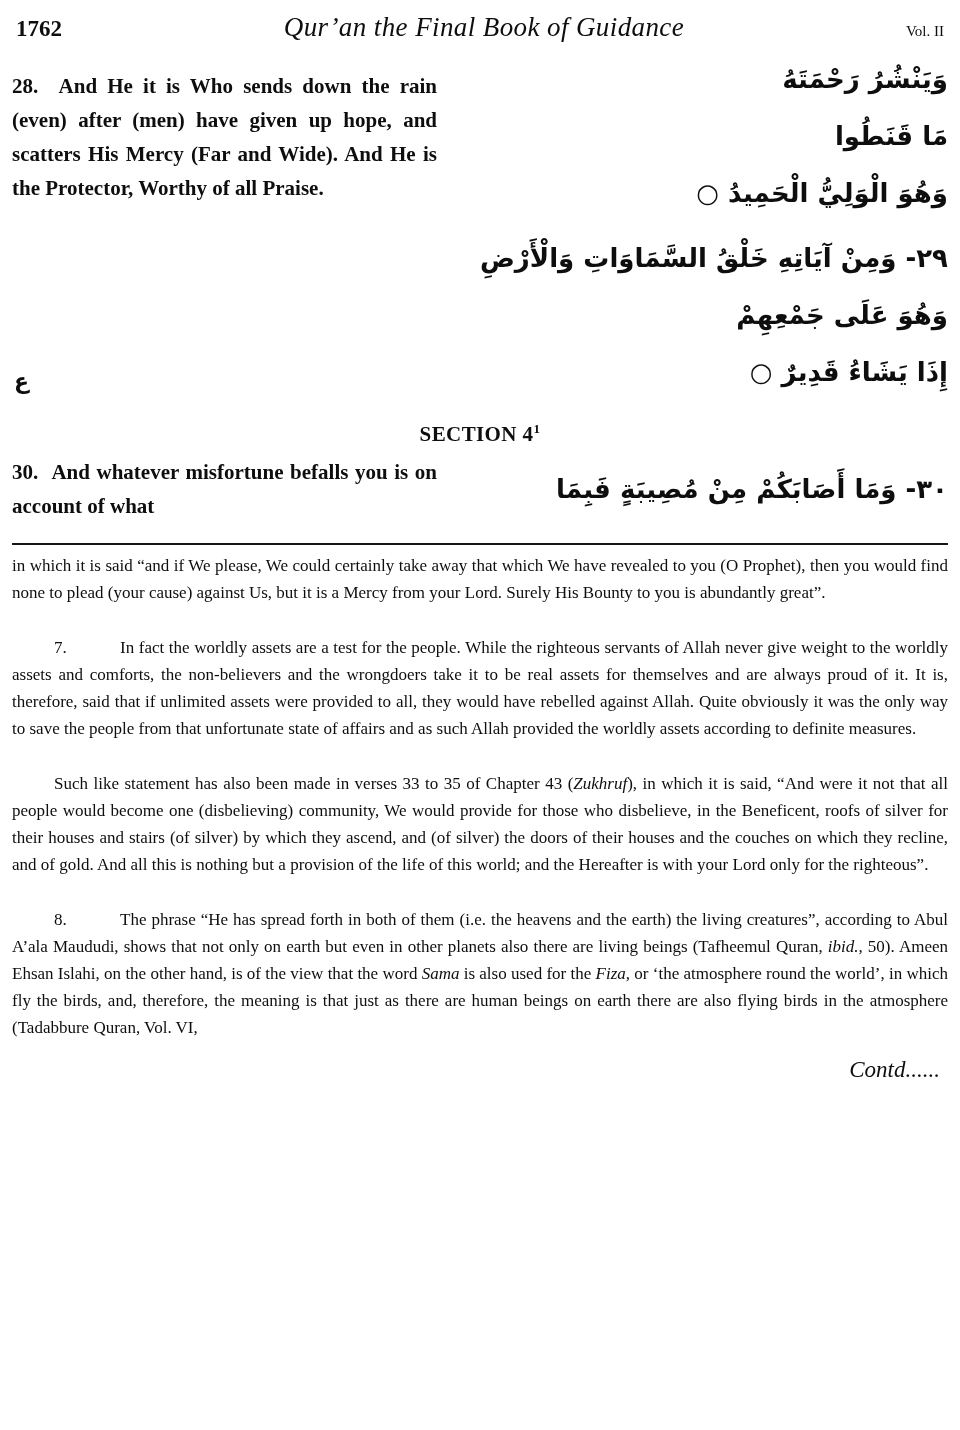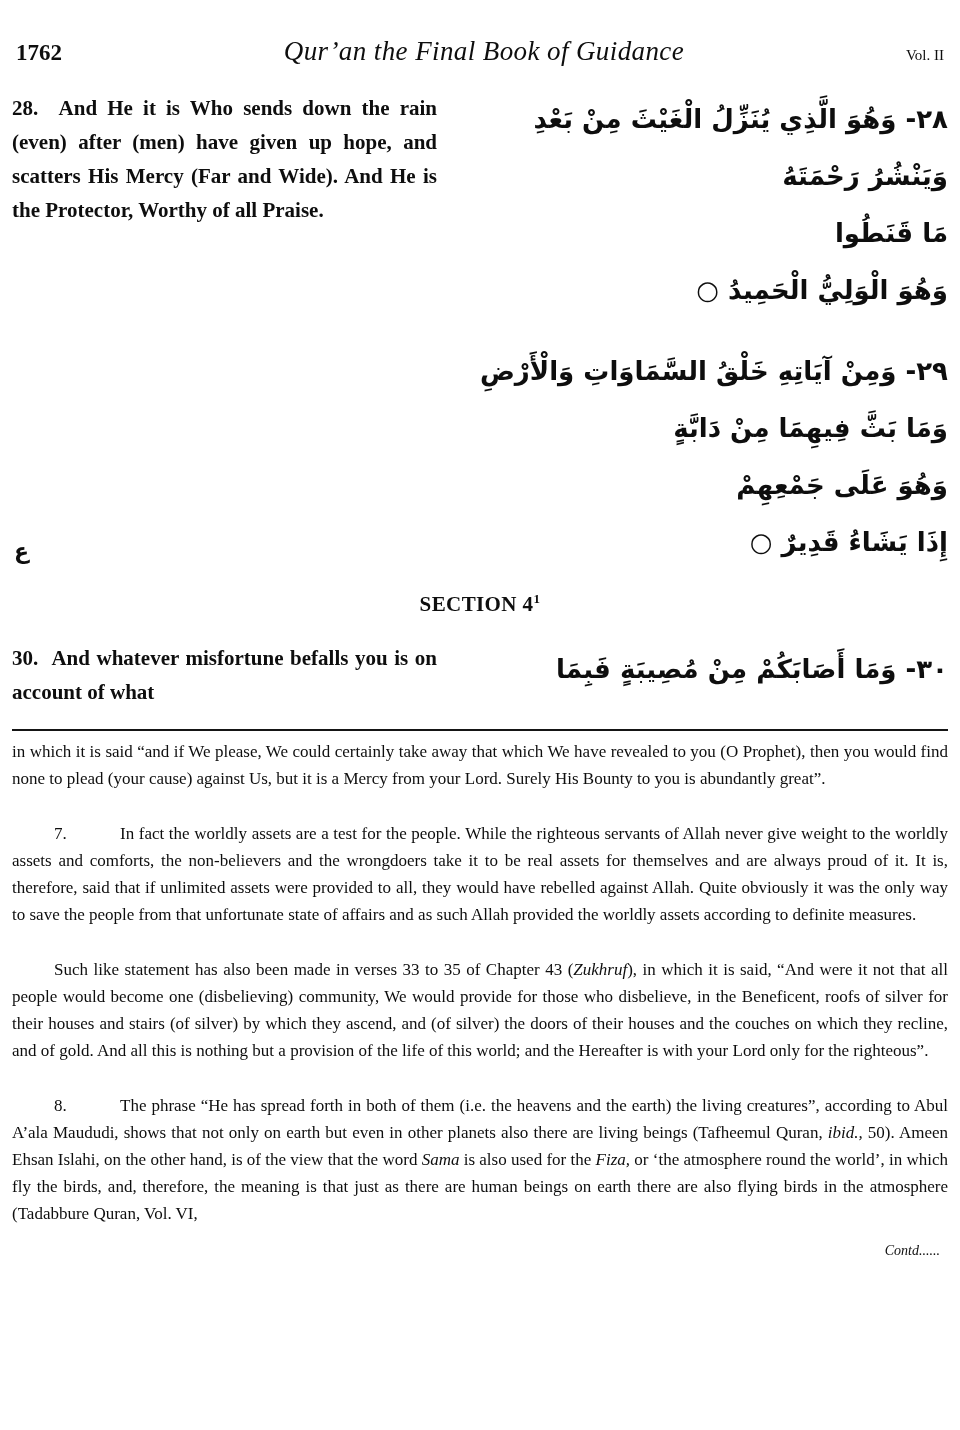--- a/index.html
+++ b/index.html
@@ -15,7 +15,7 @@
   .header { display:flex; justify-content:space-between; align-items:baseline; padding:0 4px; }
   .page-num { font-size:23px; font-weight:bold; }
   .volume   { font-size:15px; }
-  .book-title { font-style:italic; font-size:27px; letter-spacing:0.4px;margin-top:24px; }
+  .book-title { font-style:italic; font-size:27px; letter-spacing:0.4px; }
 
   .verse-row { display:flex; margin-top:24px; align-items:flex-start; }
   .english {

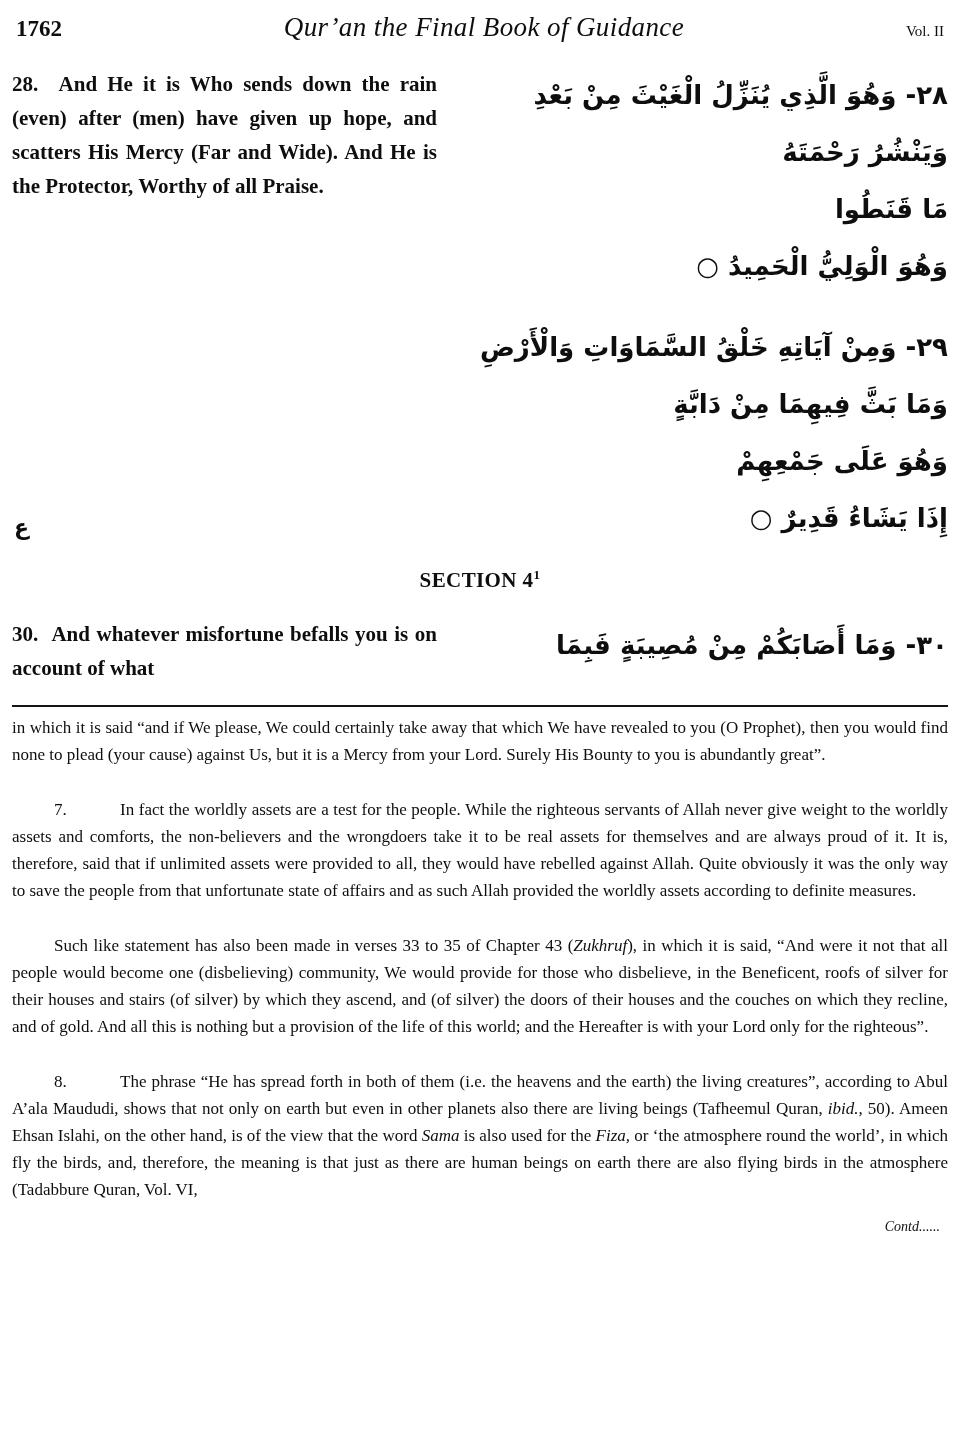--- a/index.html
+++ b/index.html
@@ -17,7 +17,7 @@
   .volume   { font-size:15px; }
   .book-title { font-style:italic; font-size:27px; letter-spacing:0.4px; }
 
-  .verse-row { display:flex; margin-top:24px; align-items:flex-start; }
+  .verse-row { display:flex; margin-top:8px; align-items:center; }
   .english {
     flex:0 0 425px;
     font-weight:bold; font-size:21px; line-height:34px;

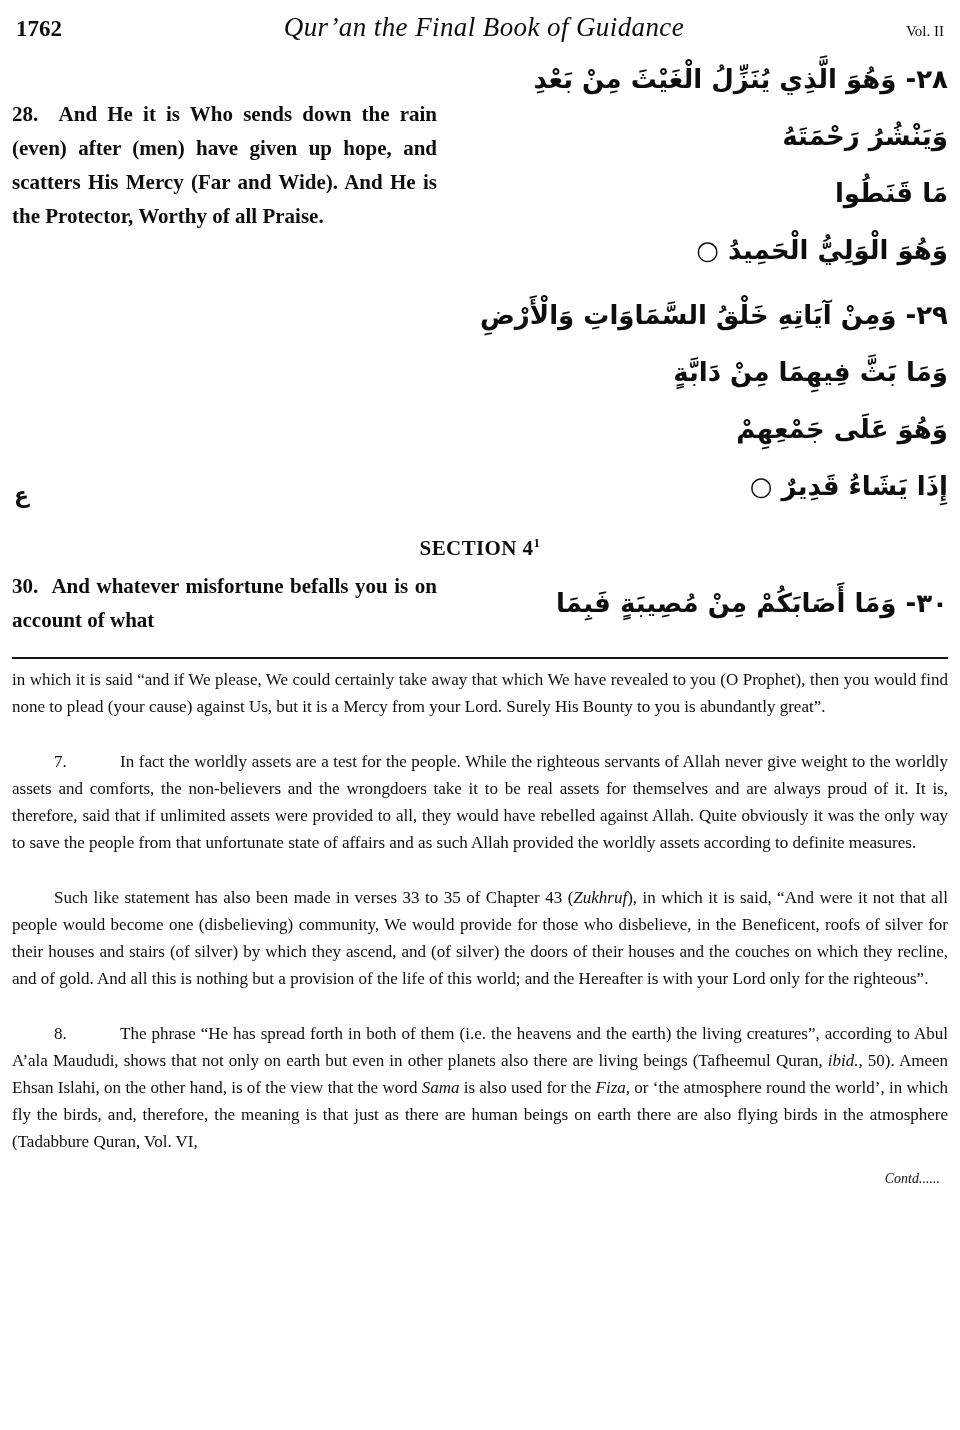--- a/index.html
+++ b/index.html
@@ -58,7 +58,6 @@
 <div class="verse-row">
   <div class="english">28.&nbsp;&nbsp;And He it is Who sends down the rain (even) after (men) have given up hope, and scatters His Mercy (Far and Wide). And He is the Protector, Worthy of all Praise.</div>
   <div class="arabic">
-    <div class="arabic-line">٢٨- وَهُوَ الَّذِي يُنَزِّلُ الْغَيْثَ مِنْ بَعْدِ</div>
     <div class="arabic-line">وَيَنْشُرُ رَحْمَتَهُ</div>
     <div class="arabic-line">مَا قَنَطُوا</div>
     <div class="arabic-line">وَهُوَ الْوَلِيُّ الْحَمِيدُ ○</div>

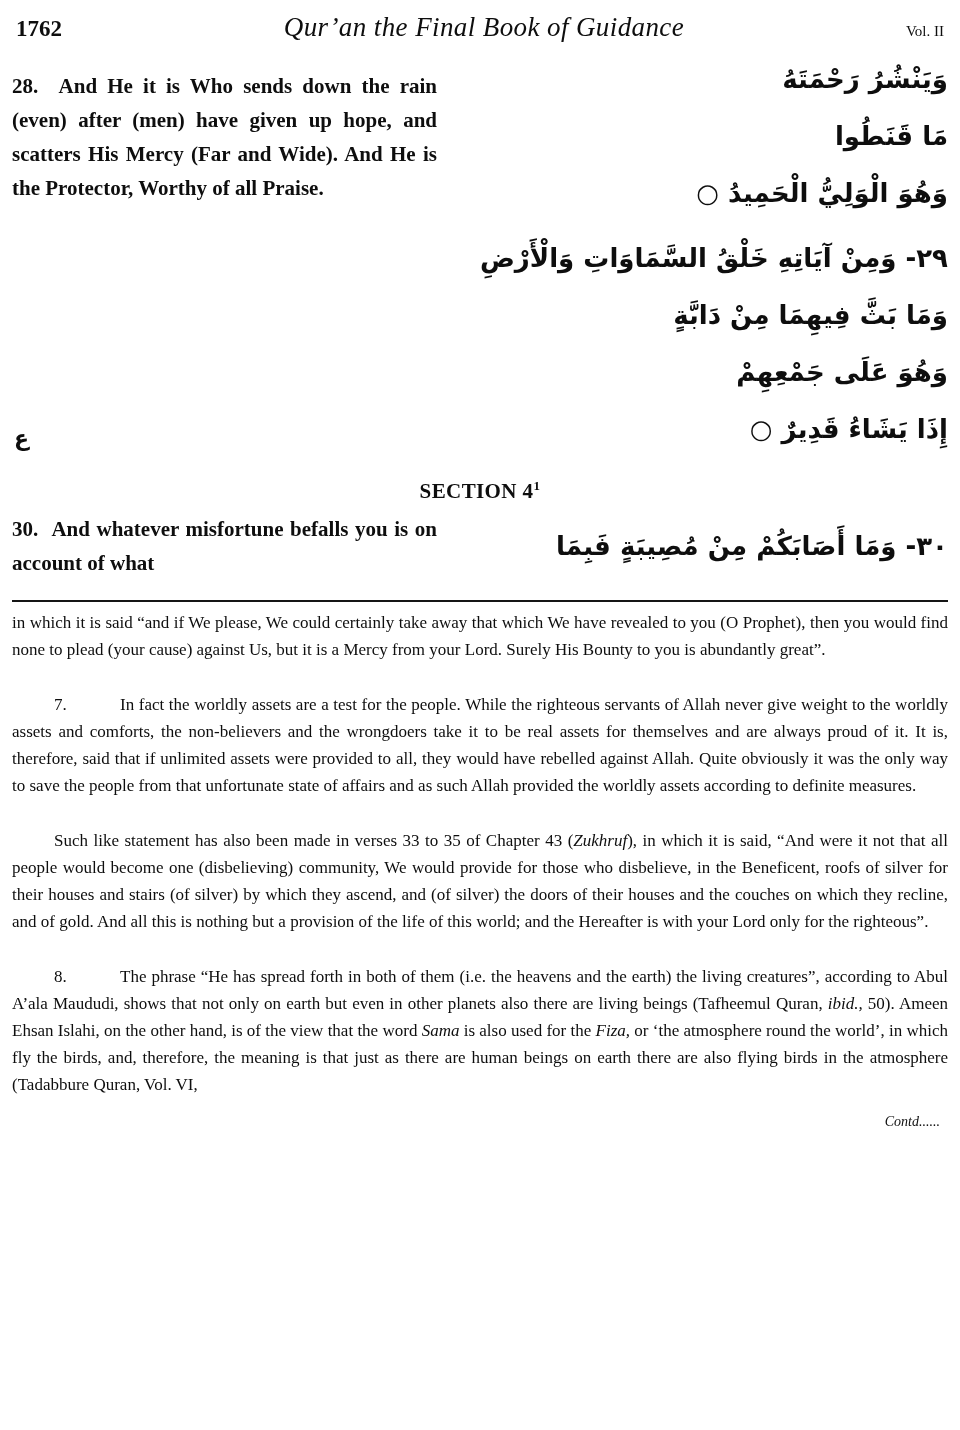--- a/index.html
+++ b/index.html
@@ -67,7 +67,6 @@
 <div class="verse-row">
   <div class="arabic">
     <div class="arabic-line">٢٩- وَمِنْ آيَاتِهِ خَلْقُ السَّمَاوَاتِ وَالْأَرْضِ</div>
-    <div class="arabic-line">وَمَا بَثَّ فِيهِمَا مِنْ دَابَّةٍ</div>
     <div class="arabic-line">وَهُوَ عَلَى جَمْعِهِمْ</div>
     <div class="arabic-line">إِذَا يَشَاءُ قَدِيرٌ ○</div>
     <span class="ruku">ع</span>

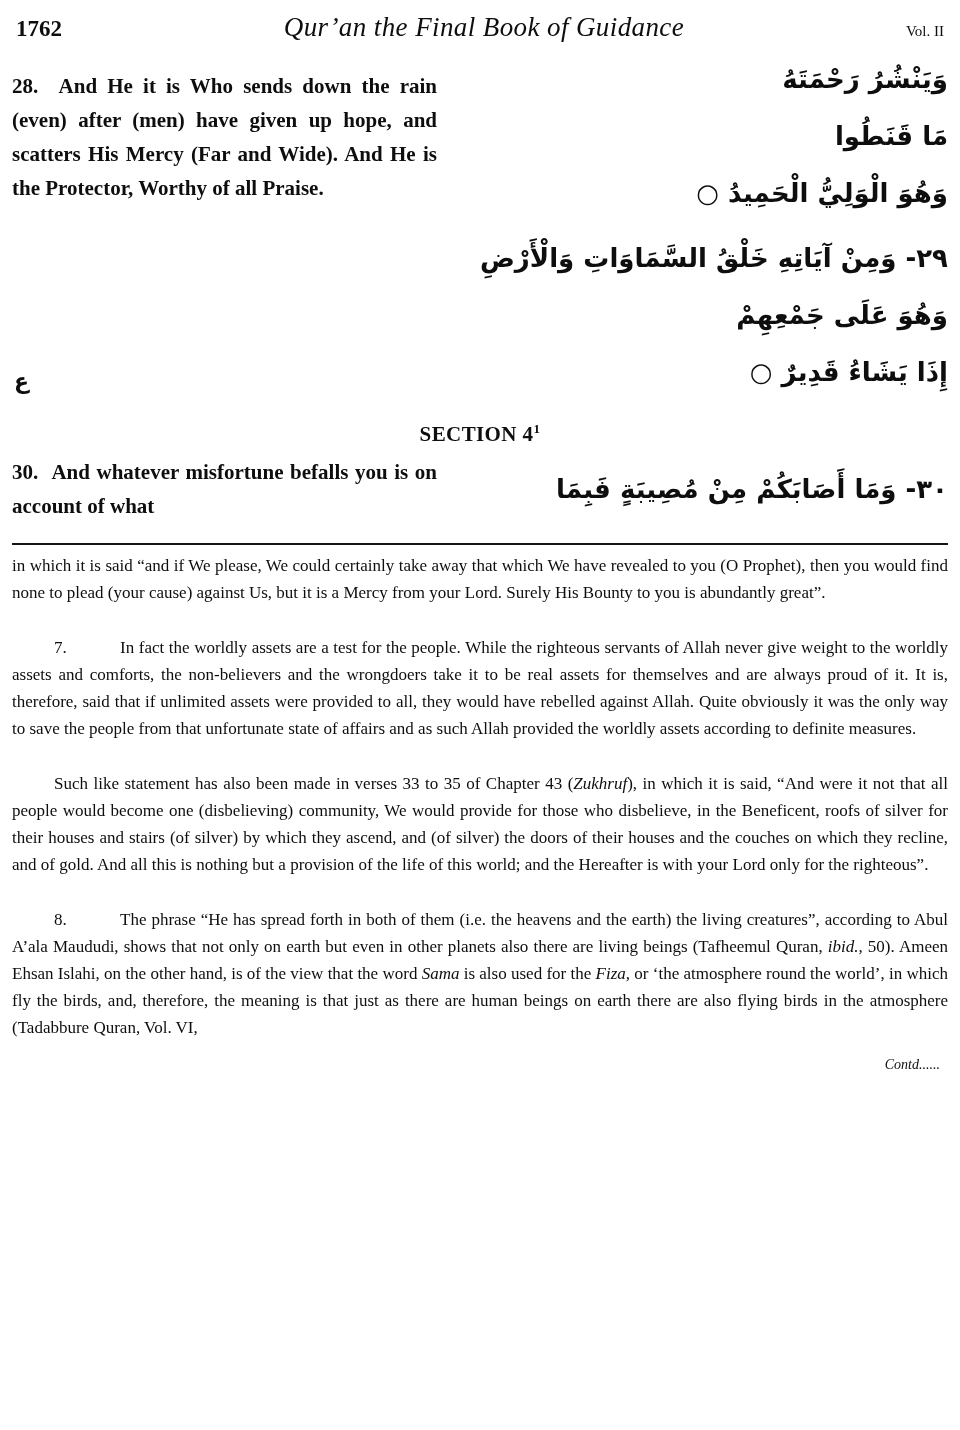--- a/index.html
+++ b/index.html
@@ -44,7 +44,7 @@
   .fn-para.indent { text-indent:42px;margin-top:28px; }
   .fn-num { display:inline-block; min-width:66px; text-indent:0; }
 
-  .contd { text-align:right; font-style:italic; font-size:14px; margin-top:16px; padding-right:8px; }
+  .contd { text-align:right; font-style:italic; font-size:23px; margin-top:16px; padding-right:8px; }
 </style>
 </head>
 <body>

